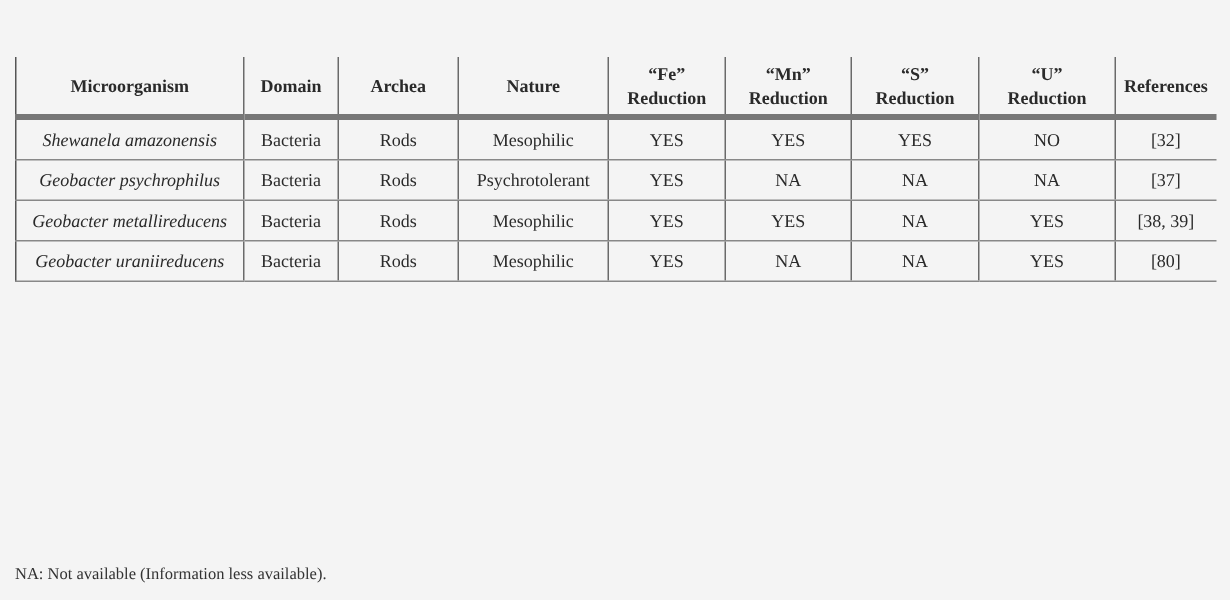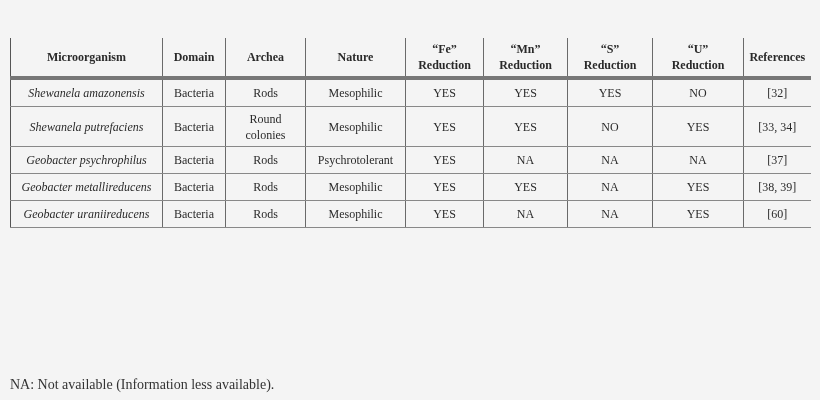--- a/index.html
+++ b/index.html
@@ -112,17 +112,6 @@
         <td>NO</td>
         <td>[32]</td>
       </tr>
-      <tr class="tall">
-        <td>Shewanela  putrefaciens</td>
-        <td>Bacteria</td>
-        <td><span>Round</span><br><span>colonies</span></td>
-        <td>Mesophilic</td>
-        <td>YES</td>
-        <td>YES</td>
-        <td>NO</td>
-        <td>YES</td>
-        <td>[33, 34]</td>
-      </tr>
       <tr>
         <td>Geobacter psychrophilus</td>
         <td>Bacteria</td>

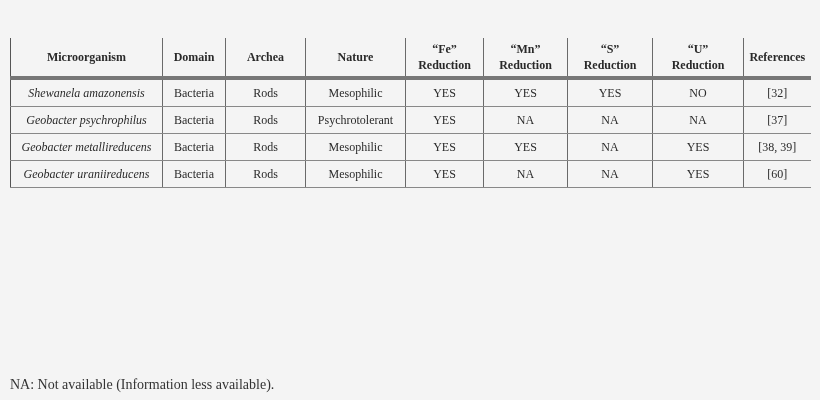--- a/index.html
+++ b/index.html
@@ -143,7 +143,7 @@
         <td>NA</td>
         <td>NA</td>
         <td>YES</td>
-        <td>[60]</td>
+        <td>[80]</td>
       </tr>
     </tbody>
   </table>

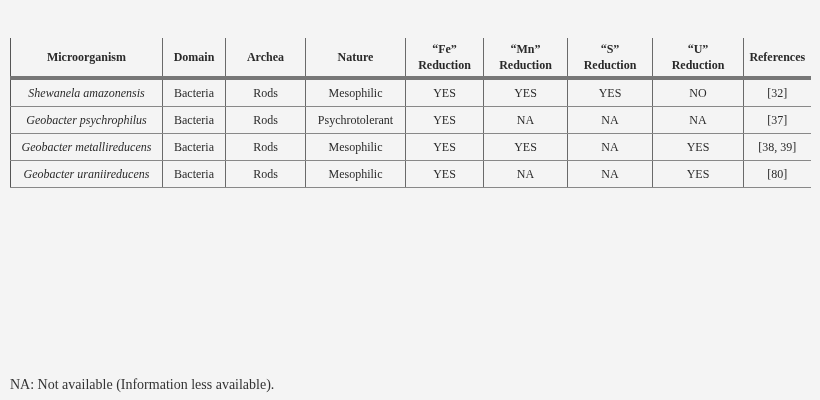--- a/index.html
+++ b/index.html
@@ -58,7 +58,7 @@
       position: absolute;
       left: 10px;
       top: 377px;
-      font-size: 14px;
+      font-size: 11px;
       color: #333;
     }
     col.c0 { width: 152px; }

